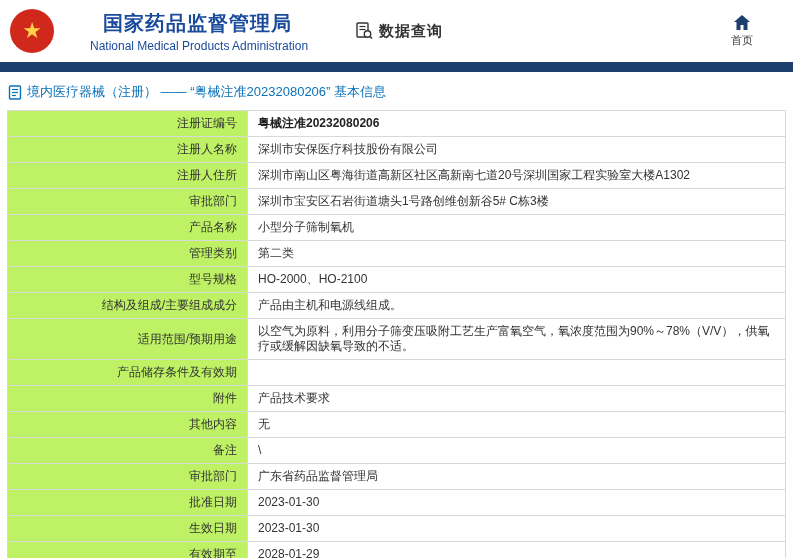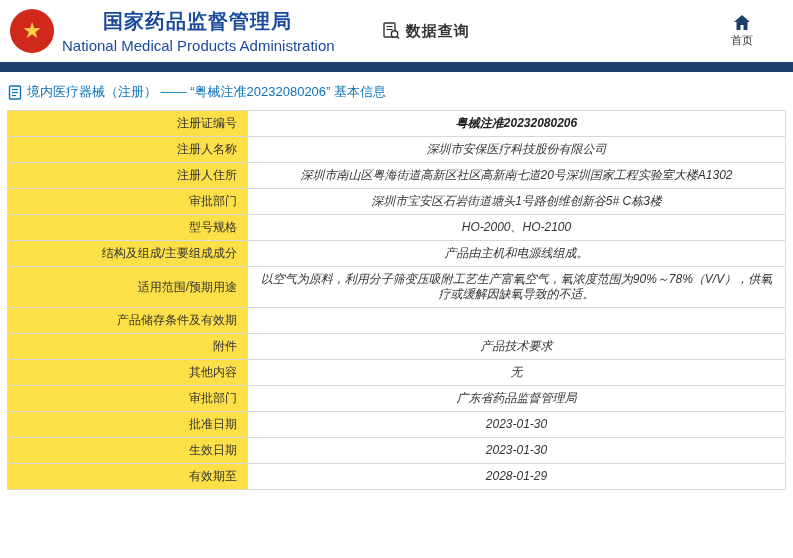--- a/index.html
+++ b/index.html
@@ -11,7 +11,7 @@
   .emblem .star { color:#ffd24a; font-size:22px; line-height:1; }
   .agency { margin-left:8px; }
   .agency .cn { color:#1a4a9c; font-weight:bold; font-size:20px; letter-spacing:1px;margin-left:41px; }
-  .agency .en { color:#1a4a9c; font-size:15px; margin-top:2px; }
+  .agency .en { color:#1a4a9c; font-size:12px; margin-top:2px;margin-left:28px; }
   .section { display:flex; align-items:center; margin-left:46px; cursor:pointer; }
   .section svg { margin-right:5px; }
   .section .txt { font-size:15px; color:#333; font-weight:bold; letter-spacing:1px; }

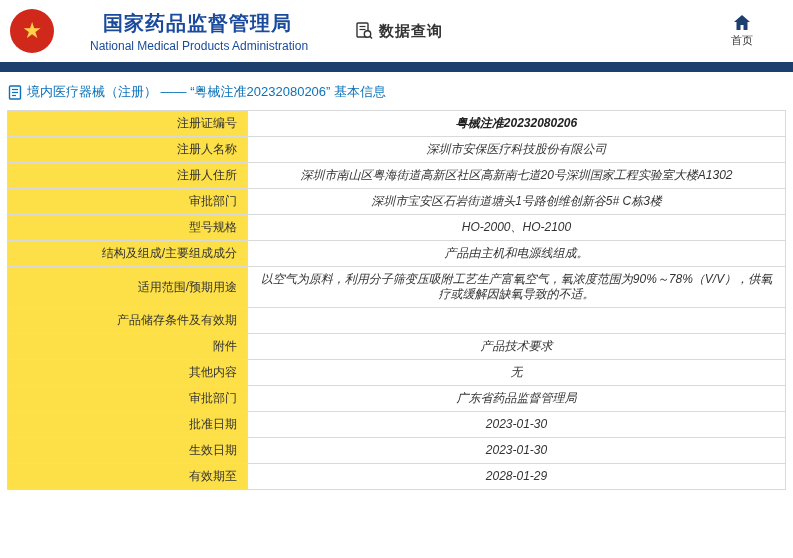--- a/index.html
+++ b/index.html
@@ -30,7 +30,7 @@
   
   table.info { border-collapse:collapse; width:779px; margin:0 7px 8px 7px; table-layout:fixed; }
   table.info td { border:1px solid #d9d9d9; font-size:12px; color:#333; padding:5px 10px; height:23px; line-height:1.25; }
-  td.label { width:240px; text-align:right; padding-right:18px; color:#333; background:#fde047; }
+  td.label { width:240px; text-align:right; padding-right:18px; color:#333; background:#bef264; }
   td.value { text-align:center;font-style:italic; }
   td.value.bold { font-weight:bold; color:#222; }
 </style>

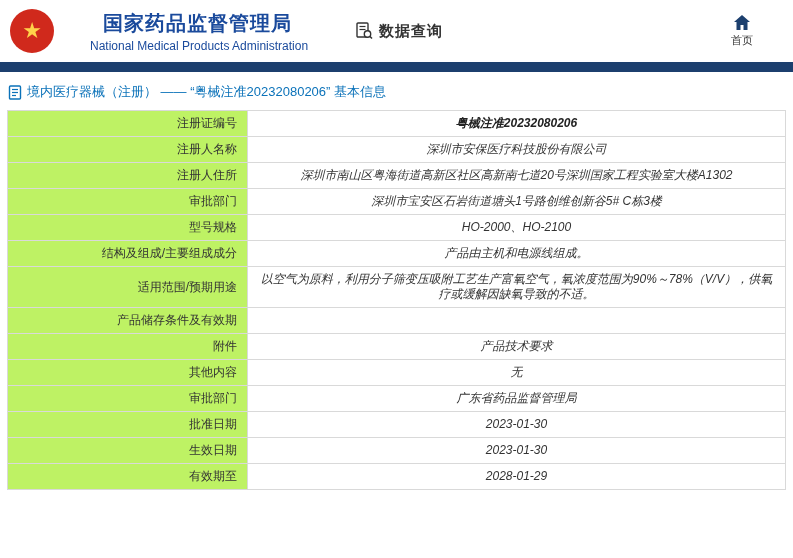--- a/index.html
+++ b/index.html
@@ -31,7 +31,7 @@
   table.info { border-collapse:collapse; width:779px; margin:0 7px 8px 7px; table-layout:fixed; }
   table.info td { border:1px solid #d9d9d9; font-size:12px; color:#333; padding:5px 10px; height:23px; line-height:1.25; }
   td.label { width:240px; text-align:right; padding-right:18px; color:#333; background:#bef264; }
-  td.value { text-align:center;font-style:italic; }
+  td.value { text-align:left; }
   td.value.bold { font-weight:bold; color:#222; }
 </style>
 </head>

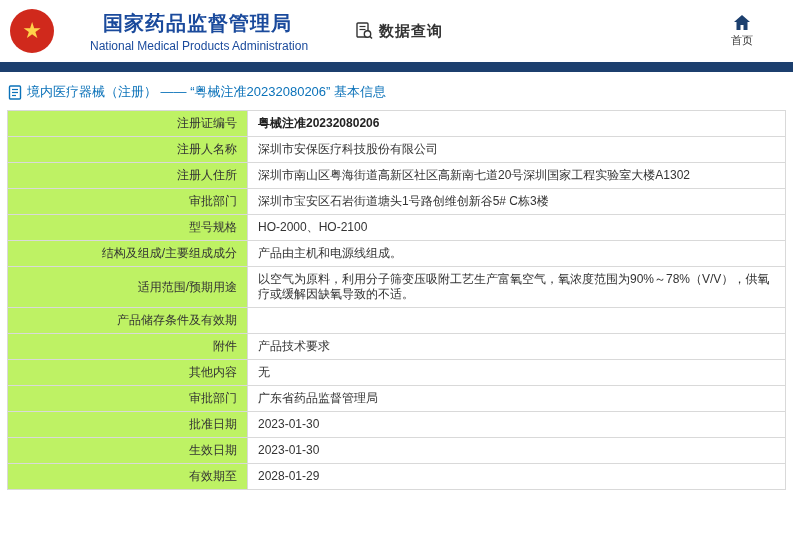--- a/index.html
+++ b/index.html
@@ -98,6 +98,10 @@
         <td class="value">深圳市宝安区石岩街道塘头1号路创维创新谷5# C栋3楼</td>
       </tr>
       <tr>
+        <td class="label">产品名称</td>
+        <td class="value">小型分子筛制氧机</td>
+      </tr>
+      <tr>
         <td class="label">型号规格</td>
         <td class="value">HO-2000、HO-2100</td>
       </tr>

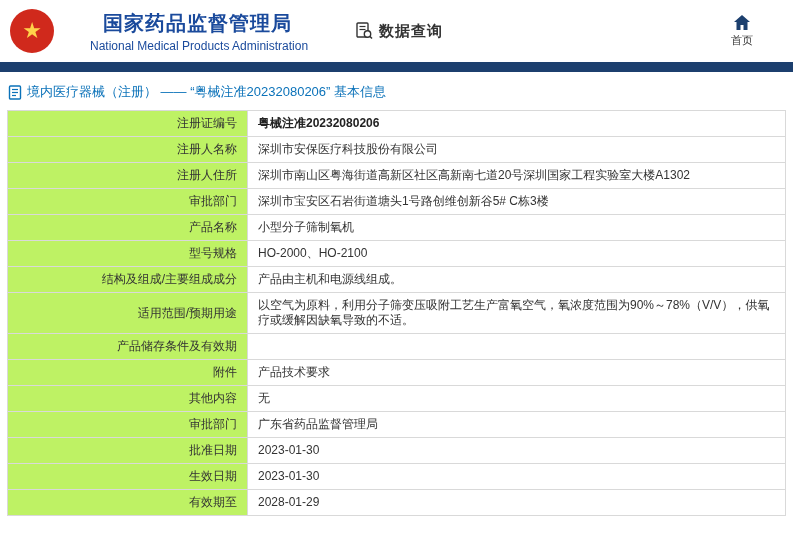--- a/index.html
+++ b/index.html
@@ -102,6 +102,10 @@
         <td class="value">小型分子筛制氧机</td>
       </tr>
       <tr>
+        <td class="label">管理类别</td>
+        <td class="value">第二类</td>
+      </tr>
+      <tr>
         <td class="label">型号规格</td>
         <td class="value">HO-2000、HO-2100</td>
       </tr>

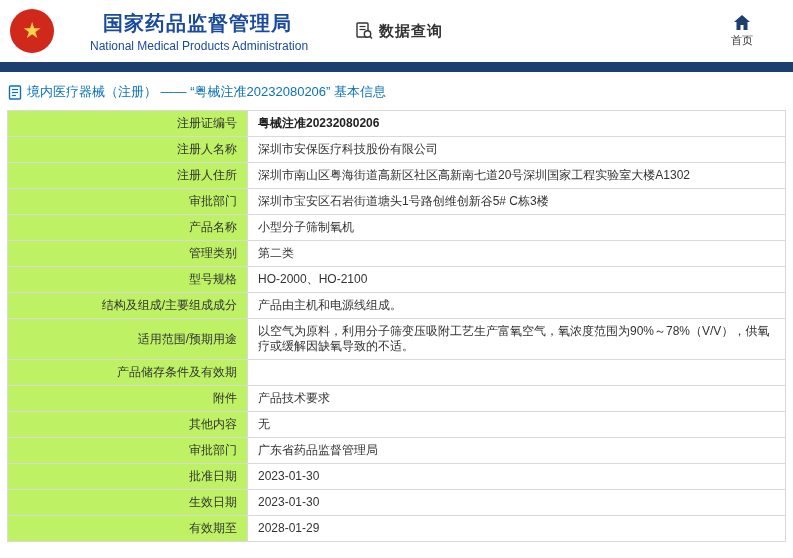--- a/index.html
+++ b/index.html
@@ -130,6 +130,10 @@
         <td class="value">无</td>
       </tr>
       <tr>
+        <td class="label">备注</td>
+        <td class="value">\</td>
+      </tr>
+      <tr>
         <td class="label">审批部门</td>
         <td class="value">广东省药品监督管理局</td>
       </tr>

